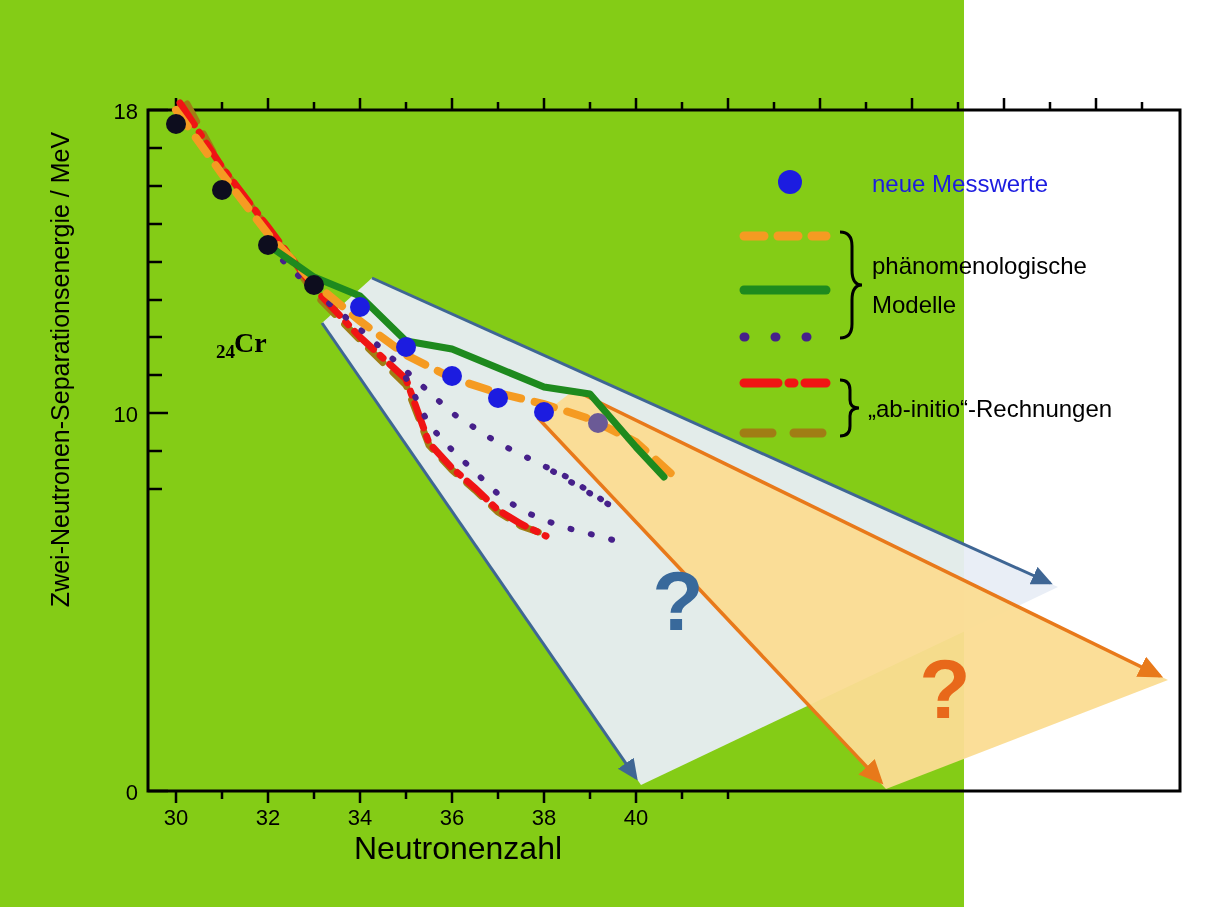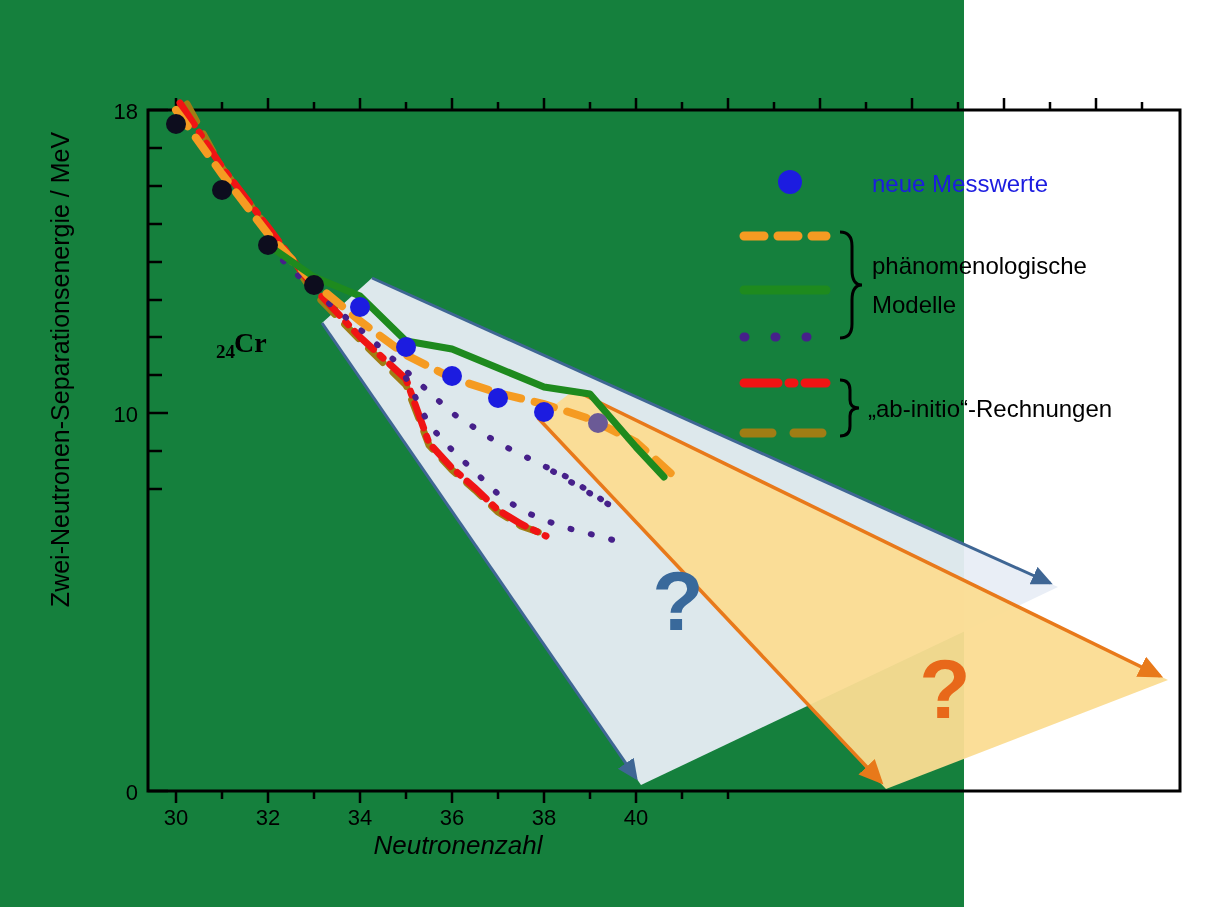--- a/index.html
+++ b/index.html
@@ -4,7 +4,7 @@
 <style>
   html,body{margin:0;padding:0;background:#ffffff;}
   body{width:1209px;height:907px;font-family:"Liberation Sans",sans-serif;overflow:hidden;}
-  #root{position:relative;width:964px;height:907px;background:#15803d;}
+  #root{position:relative;width:964px;height:907px;background:#84cc16;}
   svg{display:block;}
   .ylabel{
     position:absolute;

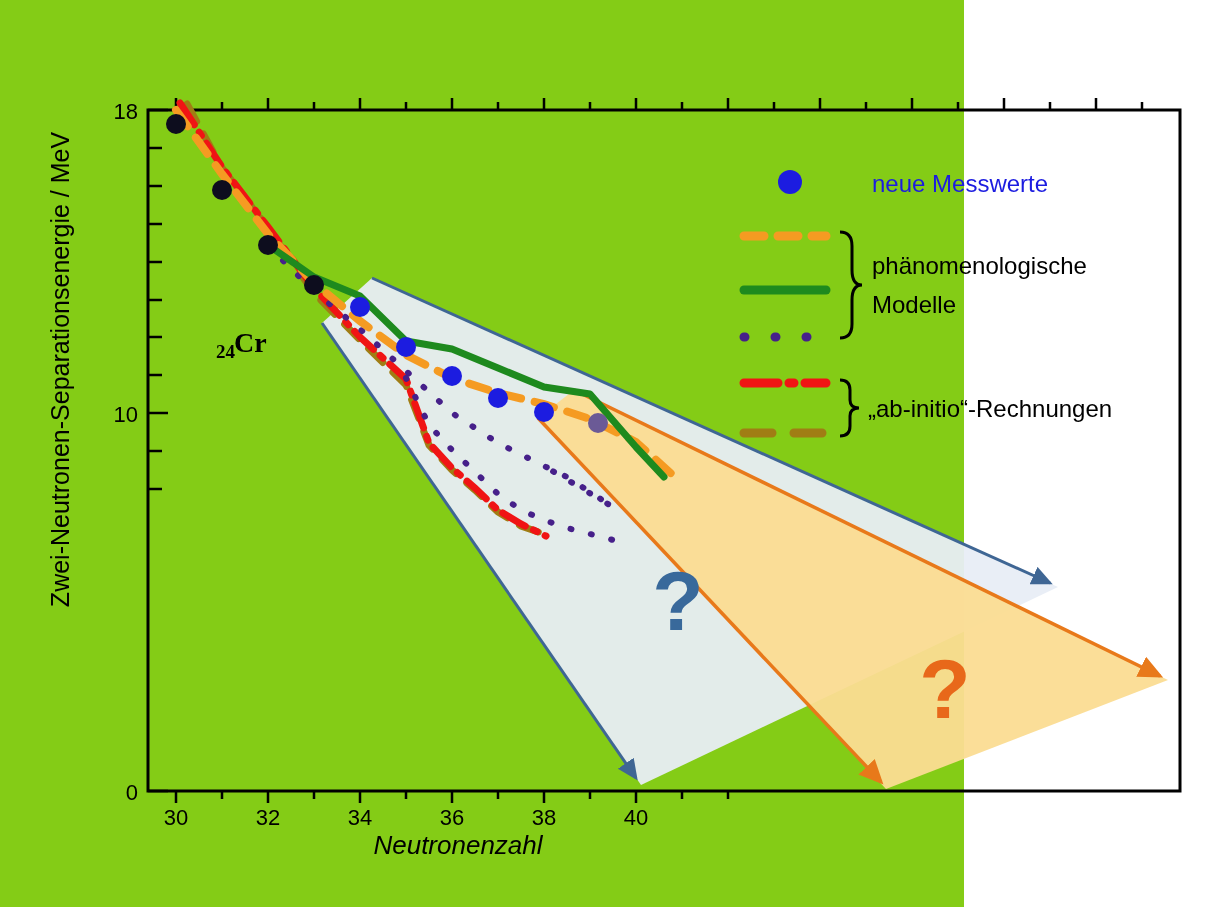--- a/index.html
+++ b/index.html
@@ -23,10 +23,9 @@
     left:148px; top:830px;
     width:620px;
     text-align:center;
-    font-size:26px;
+    font-size:32px;
     color:#000;
     font-family:"Liberation Sans",sans-serif;
-    font-style:italic;
   }
   .tick-label{font-size:22px;font-family:"Liberation Sans",sans-serif;fill:#000;}
   .legend-text{font-size:24px;font-family:"Liberation Sans",sans-serif;}

